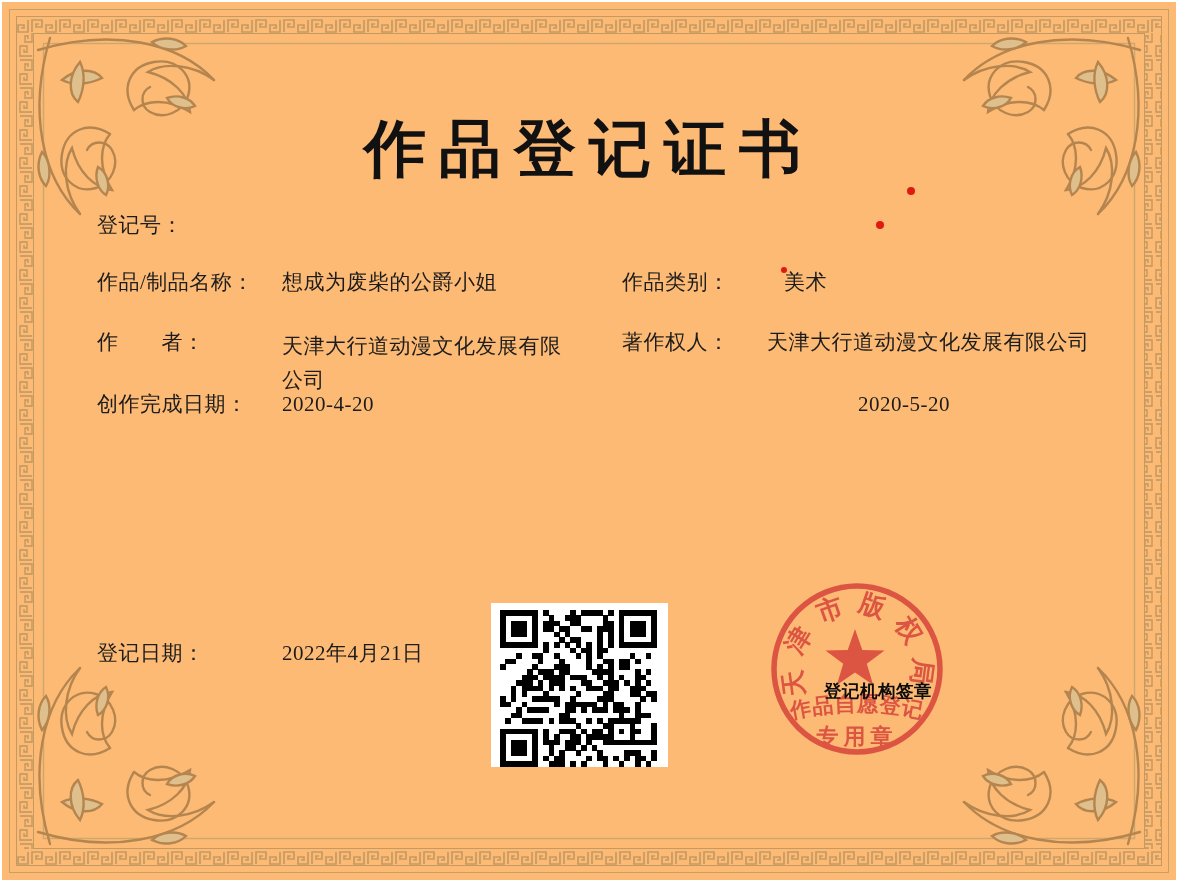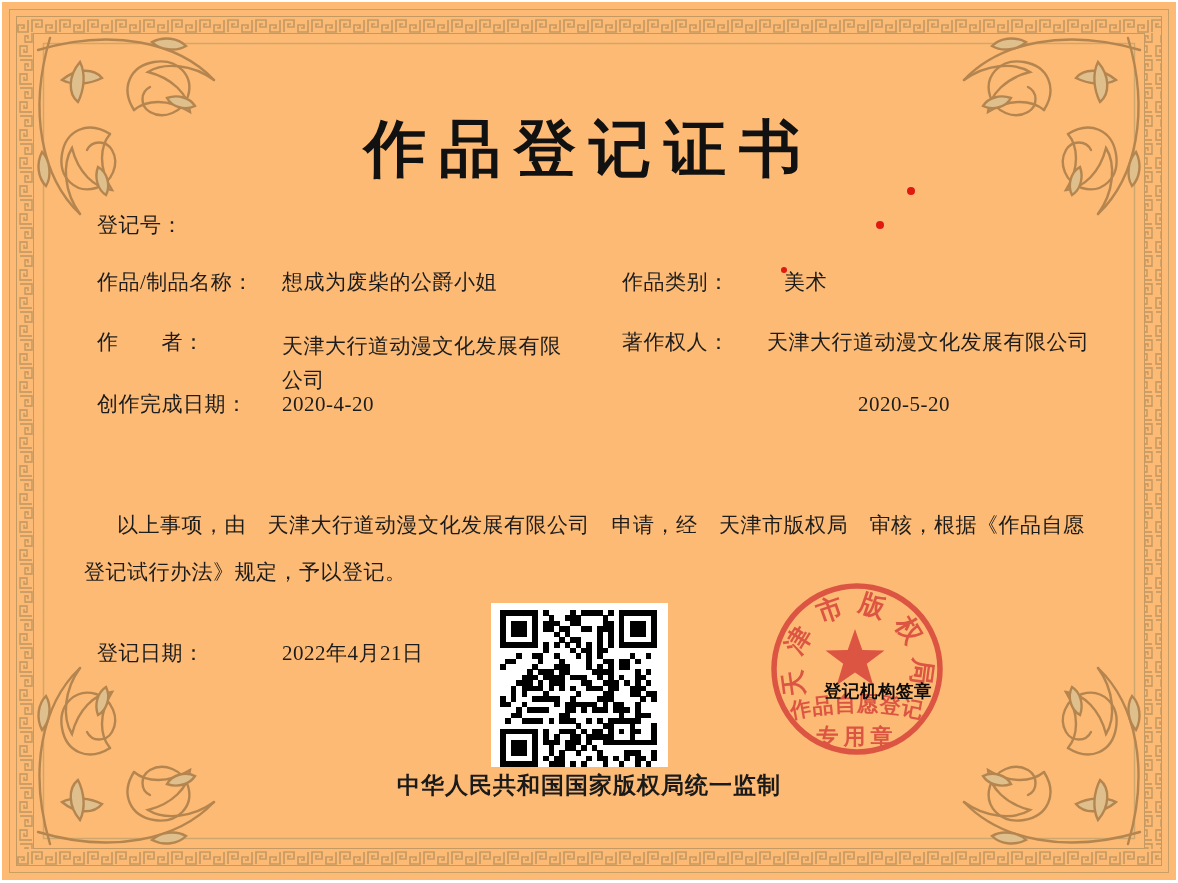--- a/index.html
+++ b/index.html
@@ -113,7 +113,6 @@
   <span class="t" style="left:280px;top:389px">2020-4-20</span>
   <span class="t" style="left:856px;top:389px">2020-5-20</span>
 
-  <div class="statement">以上事项，由　天津大行道动漫文化发展有限公司　申请，经　天津市版权局　审核，根据《作品自愿登记试行办法》规定，予以登记。</div>
 
   <span class="t" style="left:95px;top:638px">登记日期：</span>
   <span class="t" style="left:280px;top:638px">2022年4月21日</span>

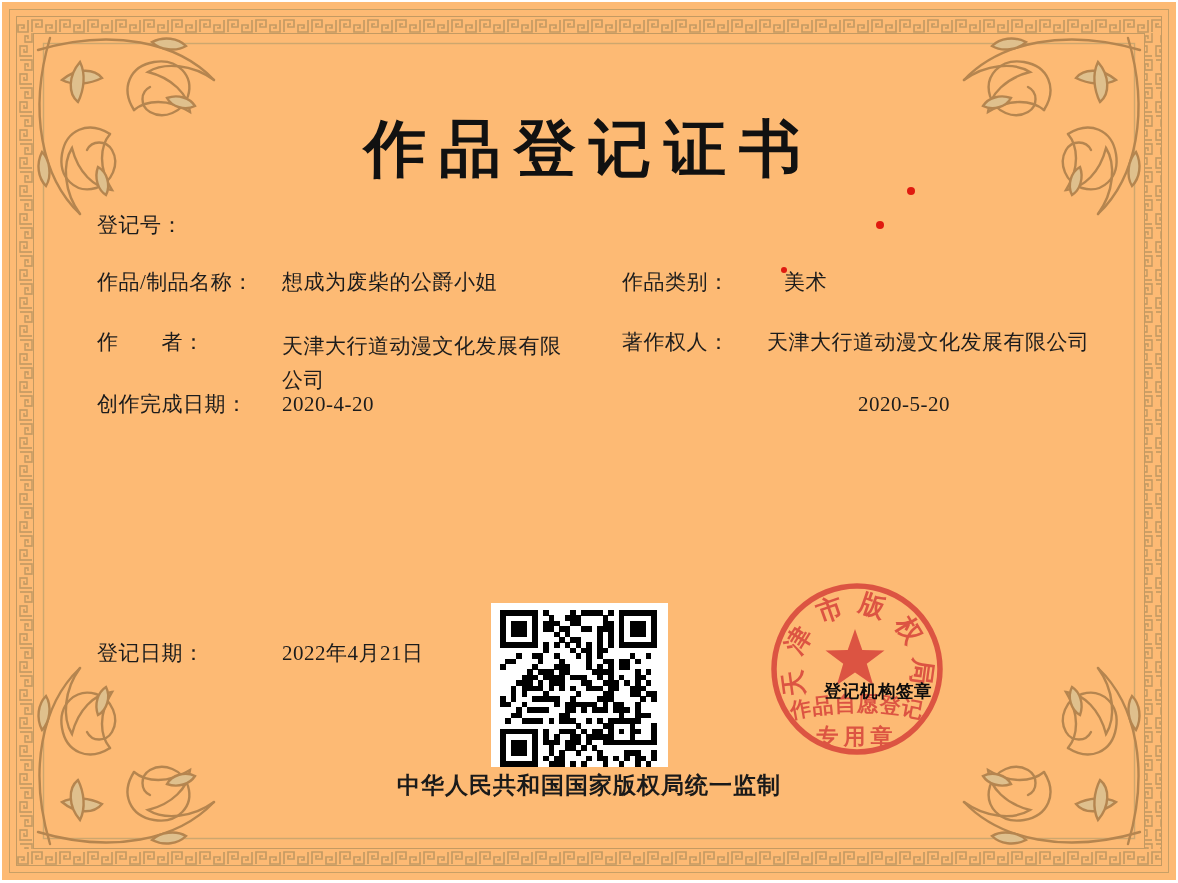--- a/index.html
+++ b/index.html
@@ -534,7 +534,6 @@
 
   <div class="seal-label">登记机构签章</div>
 
-  <div class="footer">中华人民共和国国家版权局统一监制</div>
 
   <div class="dot dot1"></div>
   <div class="dot dot2"></div>

